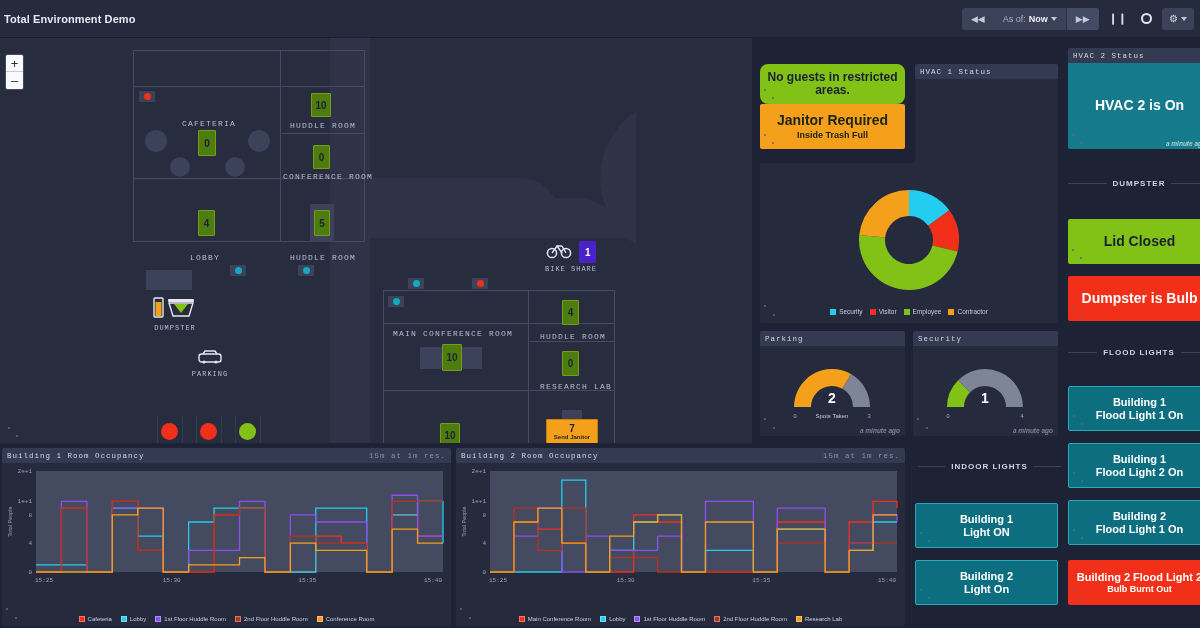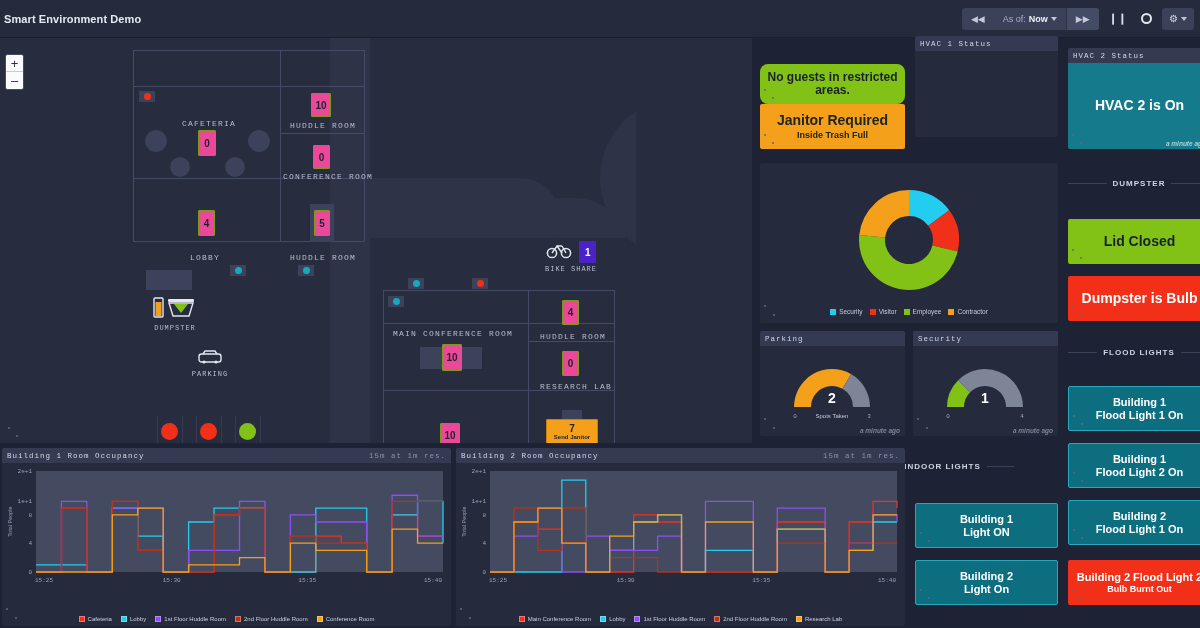--- a/index.html
+++ b/index.html
@@ -131,7 +131,7 @@
 <body>
 
 <div id="topbar">
-  <div class="title">Smart Environment Demo</div>
+  <div class="title">Total Environment Demo</div>
   <div class="right">
     <div class="tgroup">
       <button class="tbtn">◀◀</button>

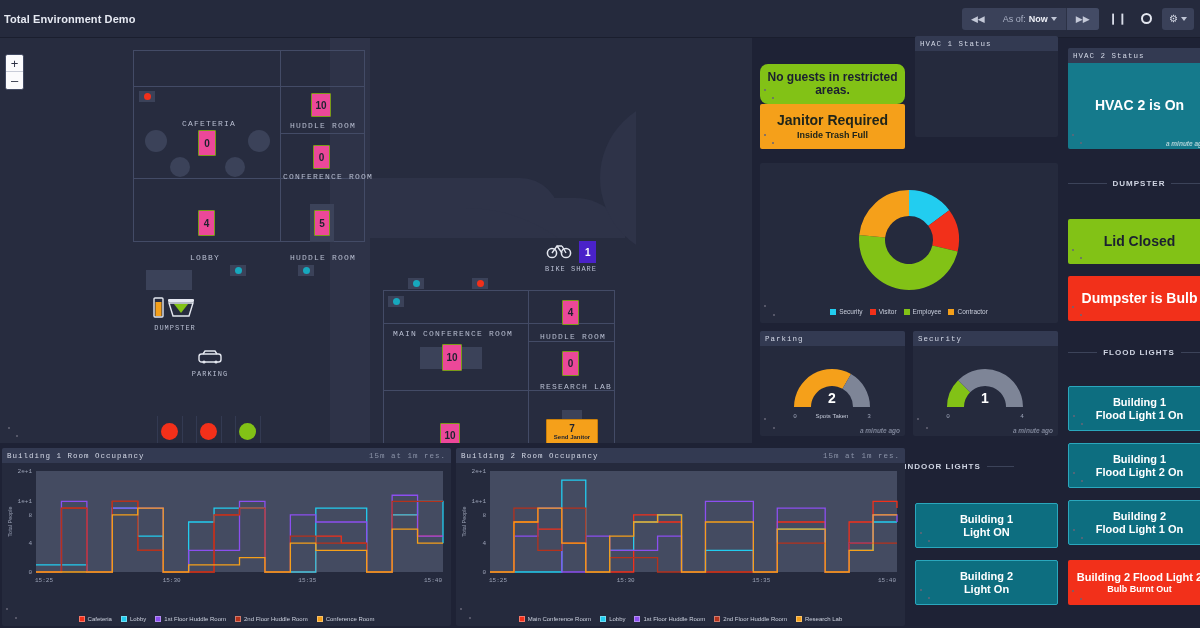--- a/index.html
+++ b/index.html
@@ -303,7 +303,7 @@
   <div class="minidot" style="left:12px;bottom:5px;"></div>
 </div>
 
-<div class="panel" style="left:915px;top:36px;width:143px;height:101px;">
+<div class="panel" style="left:915px;top:64px;width:143px;height:101px;">
   <div class="phead">
     <span>HVAC 1 Status</span>
   </div>

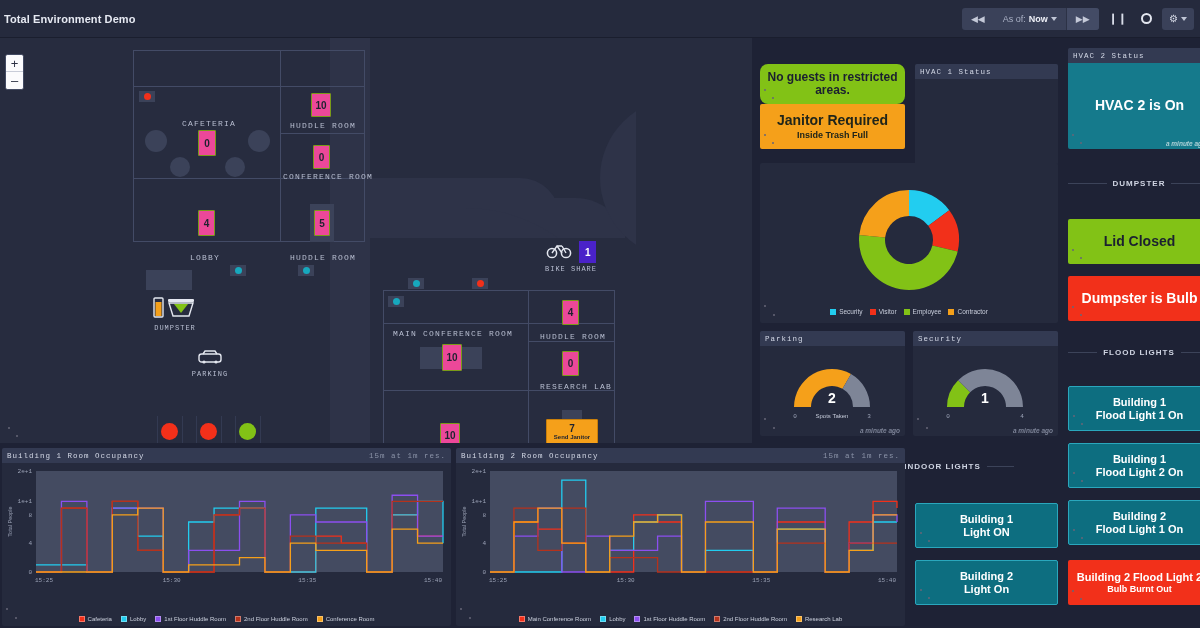--- a/index.html
+++ b/index.html
@@ -61,7 +61,7 @@
     font-size:8px; letter-spacing:1.2px; color:#b9bfd2; white-space:nowrap;
   }
   .badge {
-    position:absolute; background:#ec4899; border:1px solid #7a9a18;
+    position:absolute; background:#4d7c0f; border:1px solid #7a9a18;
     color:#1d2230; font-size:10px; font-weight:bold;
     display:flex; align-items:center; justify-content:center; border-radius:1px;
   }

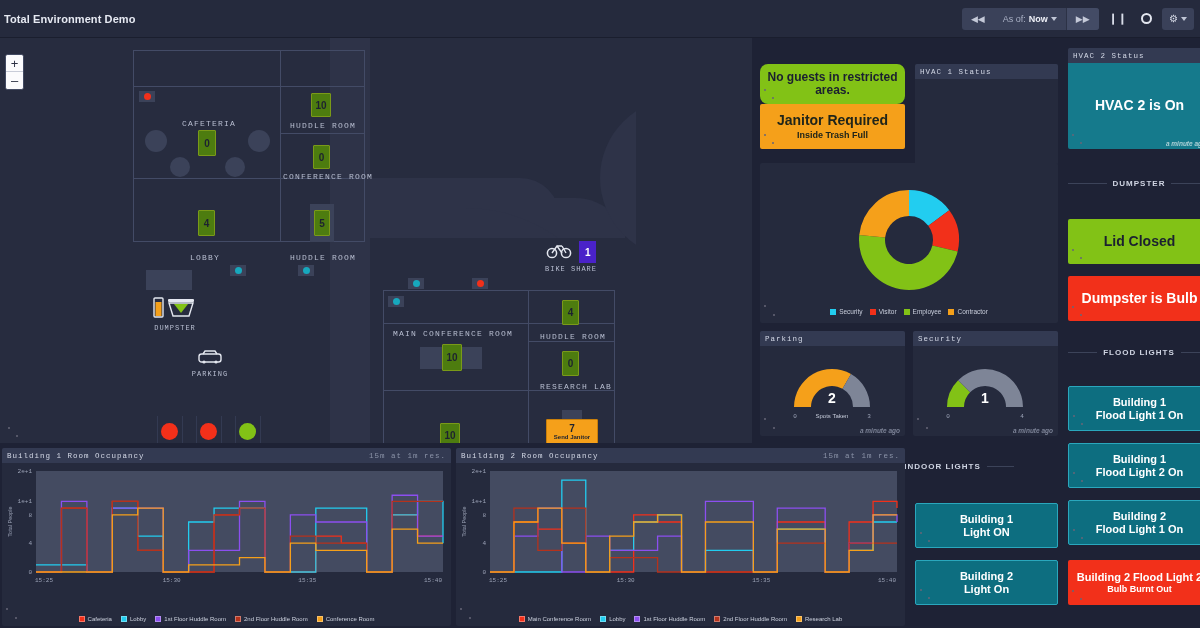--- a/index.html
+++ b/index.html
@@ -435,7 +435,7 @@
   <div class="minidot" style="left:12px;bottom:5px;"></div>
 </div>
 
-<div class="secdiv" style="left:871px;top:462px;width:143px;justify-content:space-between;">
+<div class="secdiv" style="left:918px;top:462px;width:143px;justify-content:space-between;">
   <span class="ln"></span>
   <span>INDOOR LIGHTS</span>
   <span class="ln"></span>

